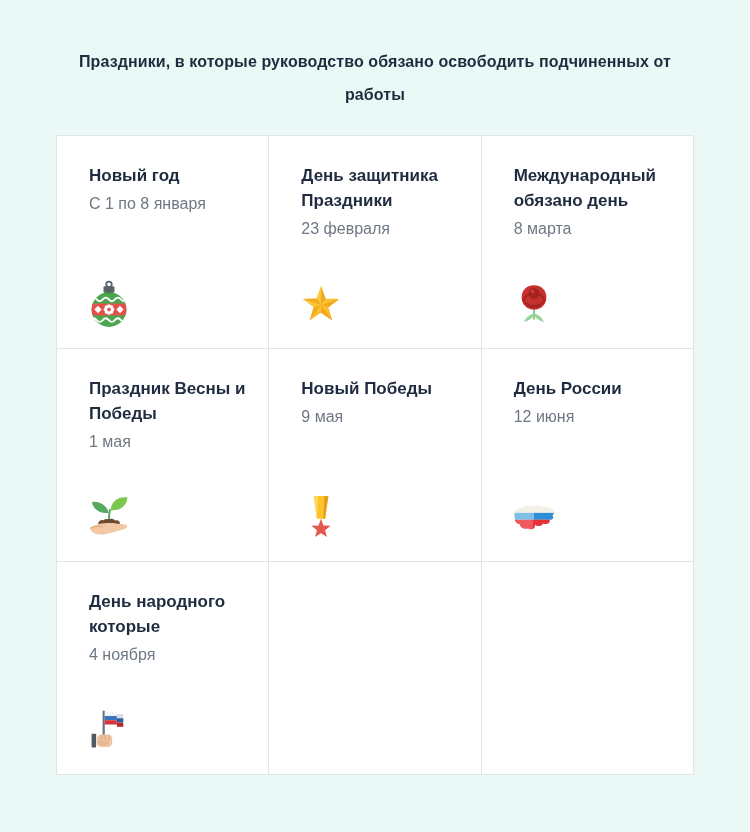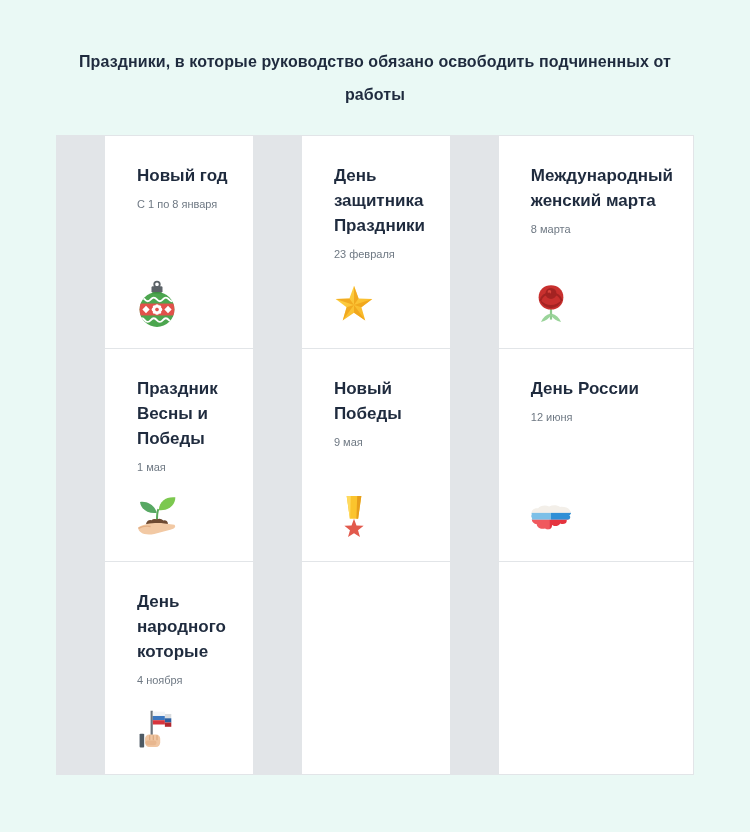--- a/index.html
+++ b/index.html
@@ -31,7 +31,6 @@
     background:#FFFFFF;
     position:relative;
     padding:27px 20px 0 32px;
-    margin-left:48px;
   }
   .card-title {
     font-size:17px; line-height:25px; font-weight:700;

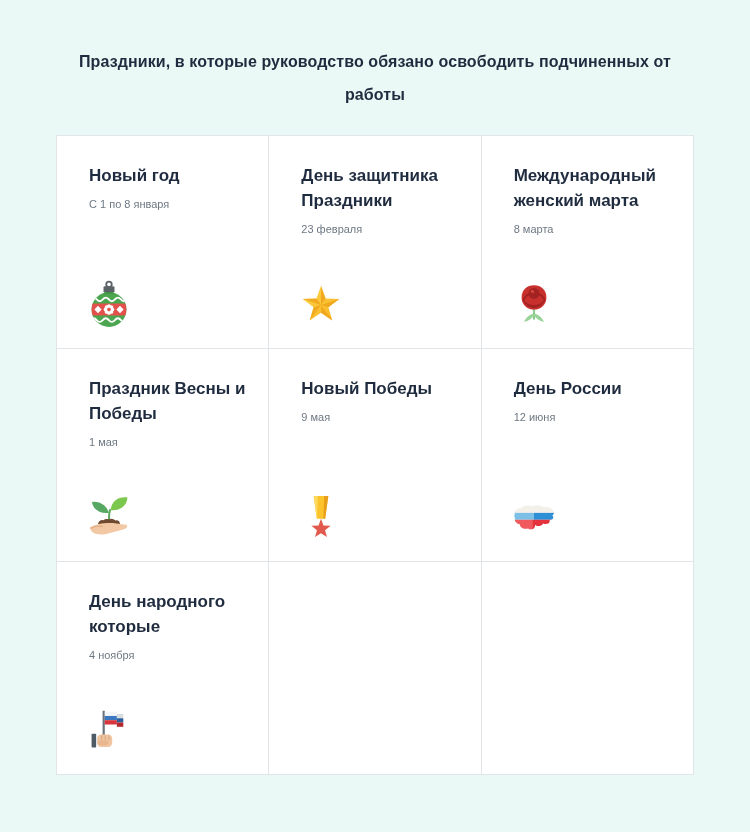--- a/index.html
+++ b/index.html
@@ -185,7 +185,7 @@
     </div>
 
     <div class="cell">
-      <div class="card-title">Международный женский марта</div>
+      <div class="card-title">Международный обязано день</div>
       <div class="card-date">8 марта</div>
       <svg class="card-icon">
           <use href="#rose-icon" xlink:href="#rose-icon"></use>

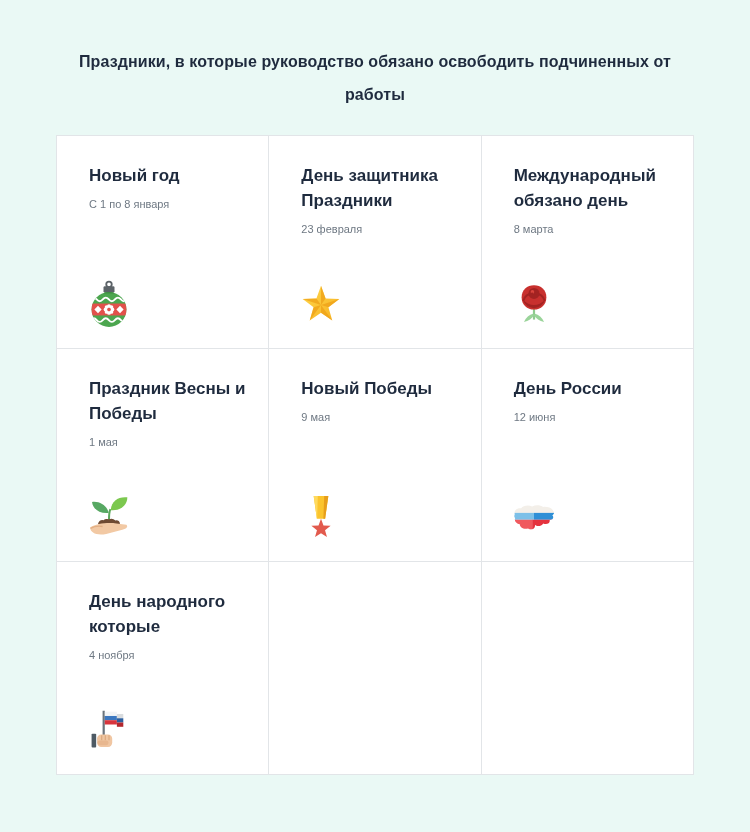--- a/index.html
+++ b/index.html
@@ -38,7 +38,7 @@
   }
   .card-date {
     margin-top:6px;
-    font-size:11px; line-height:20px;
+    font-size:16px; line-height:20px;
     color:#6E7883;
   }
   .card-icon {

